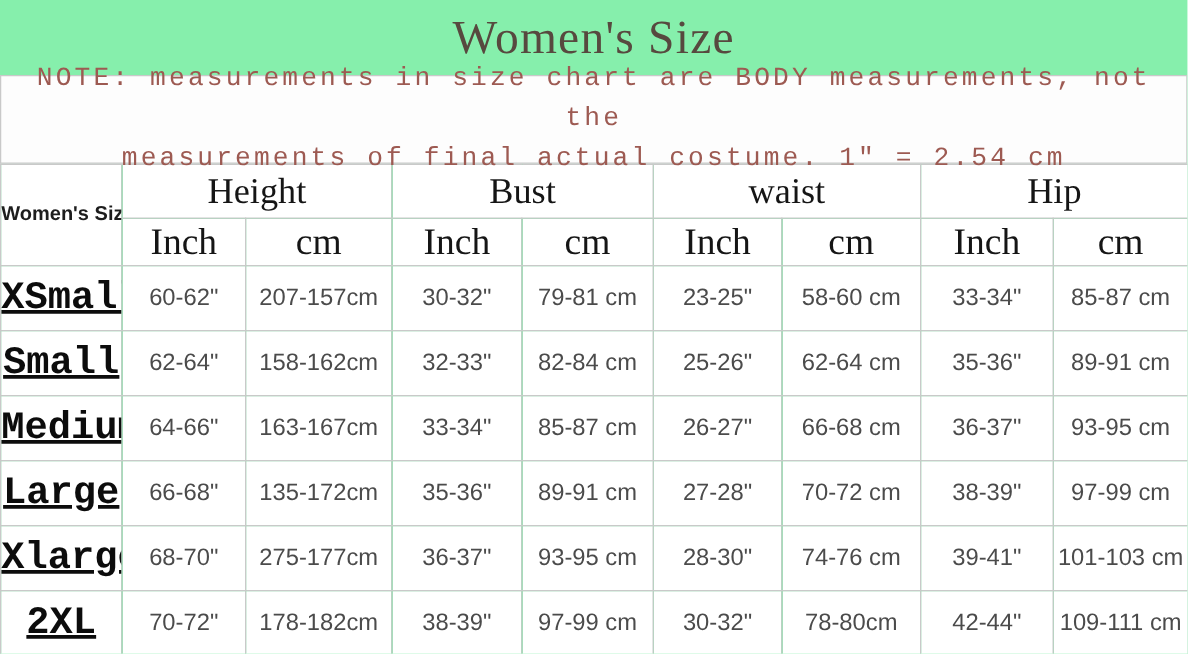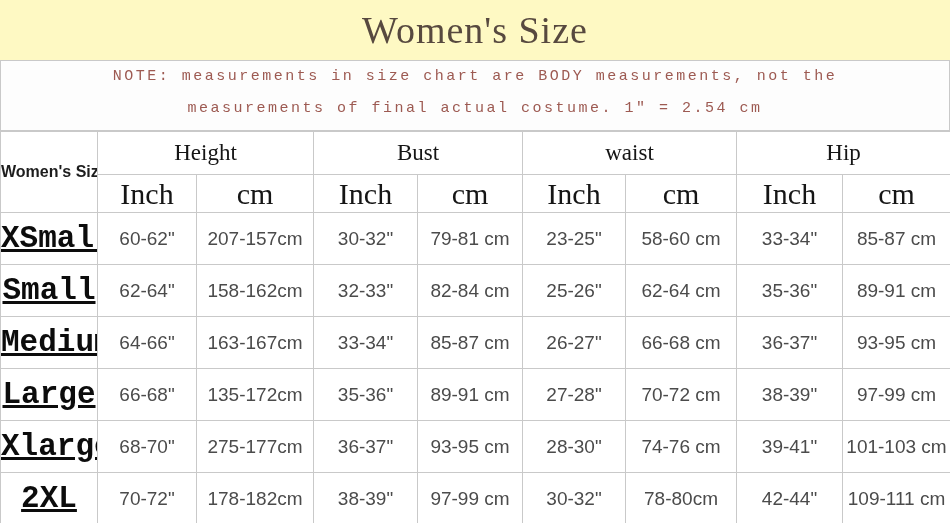--- a/index.html
+++ b/index.html
@@ -7,7 +7,7 @@
     position: relative;
     width: 950px;
     height: 523px;
-    background: #fef9c3;
+    background: #86efac;
     overflow: hidden;
     font-family: "Liberation Sans", sans-serif;
   }

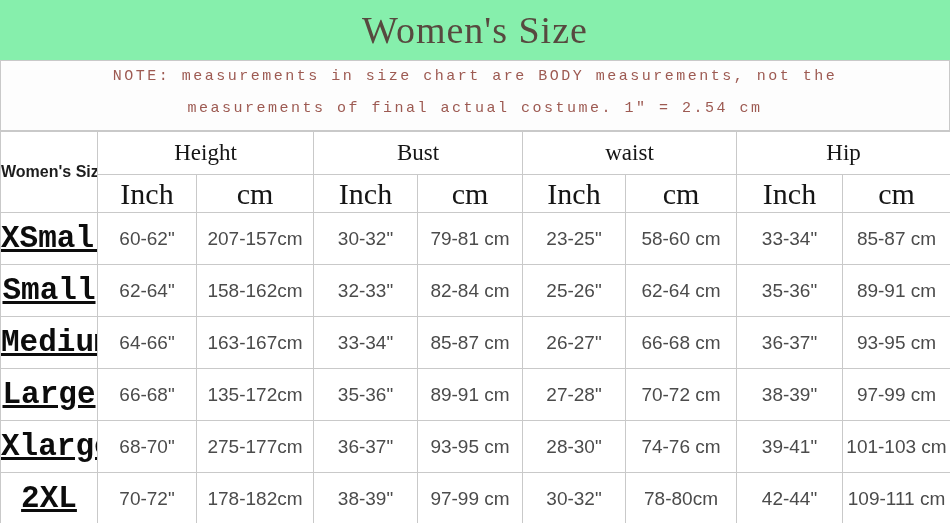--- a/index.html
+++ b/index.html
@@ -30,10 +30,10 @@
     background: #fdfdfd;
     display: flex;
     flex-direction: column;
-    justify-content: flex-start;
+    justify-content: center;
     text-align: center;
     font-family: "Liberation Mono", monospace;
-    font-size: 15px;
+    font-size: 21px;
     letter-spacing: 2.5px;
     color: #9d5a52;
     line-height: 32px;

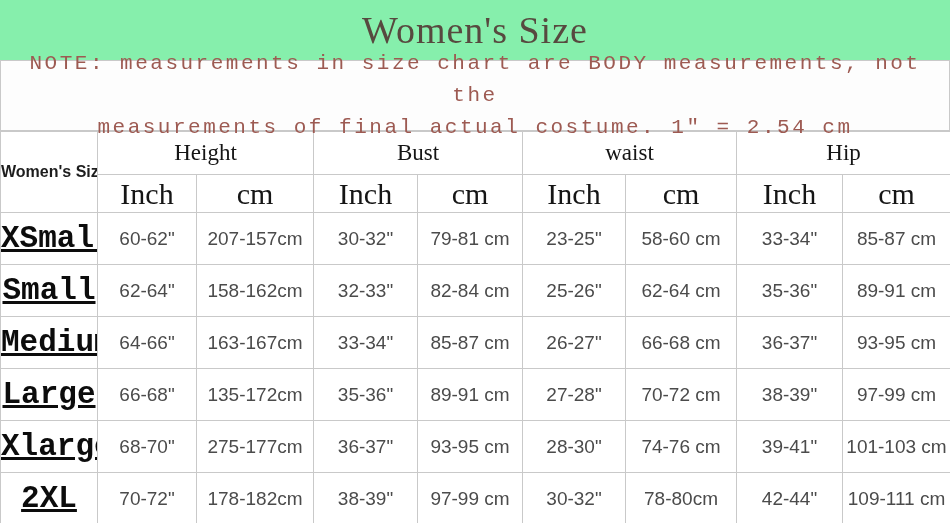--- a/index.html
+++ b/index.html
@@ -64,7 +64,7 @@
     height: 42px;
     font-family: "Liberation Serif", serif;
     font-weight: normal;
-    font-size: 23px;
+    font-size: 29px;
     color: #151515;
   }
   .sub-header {

